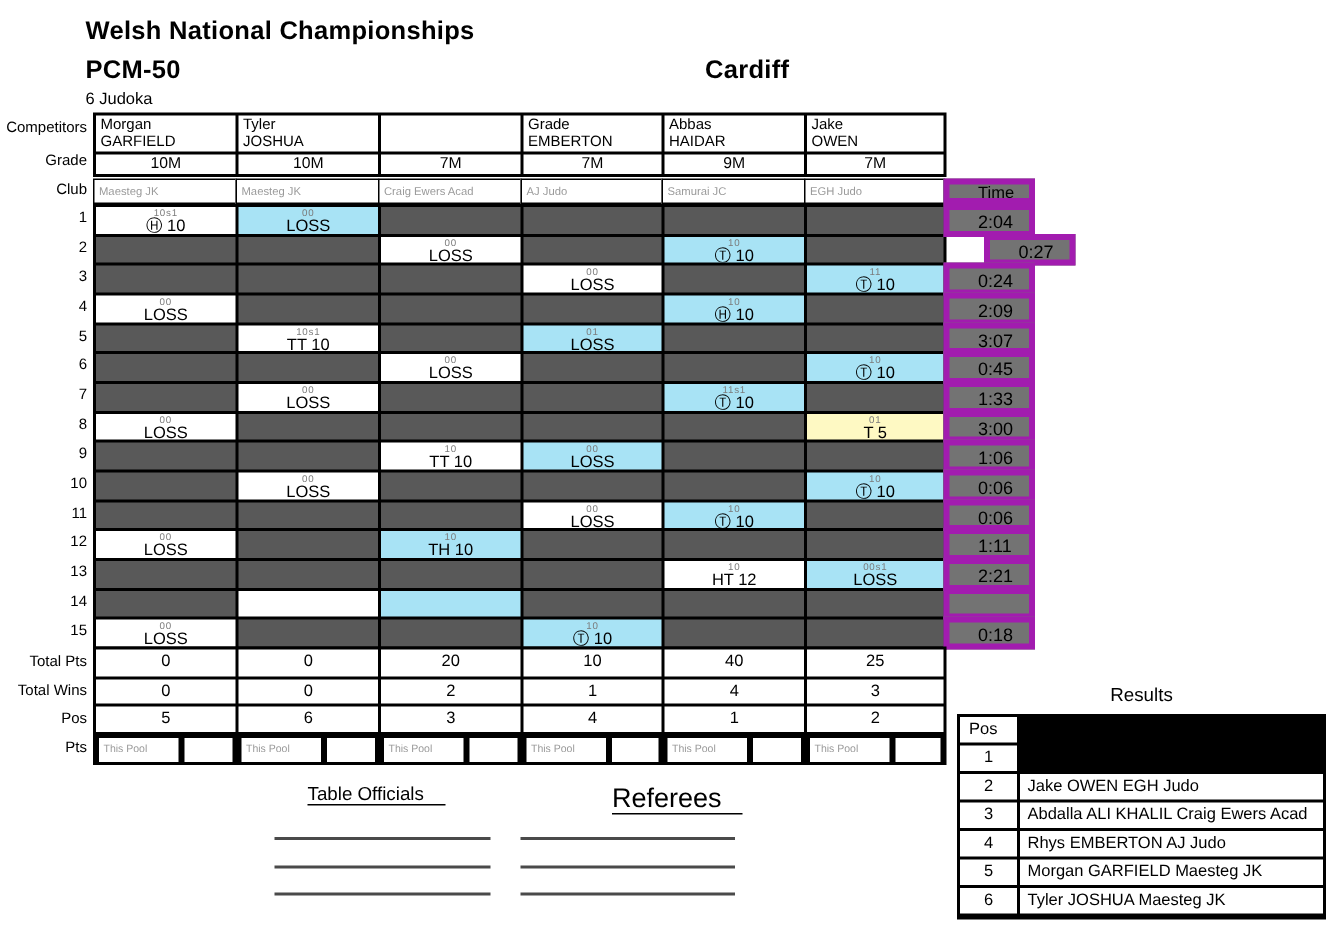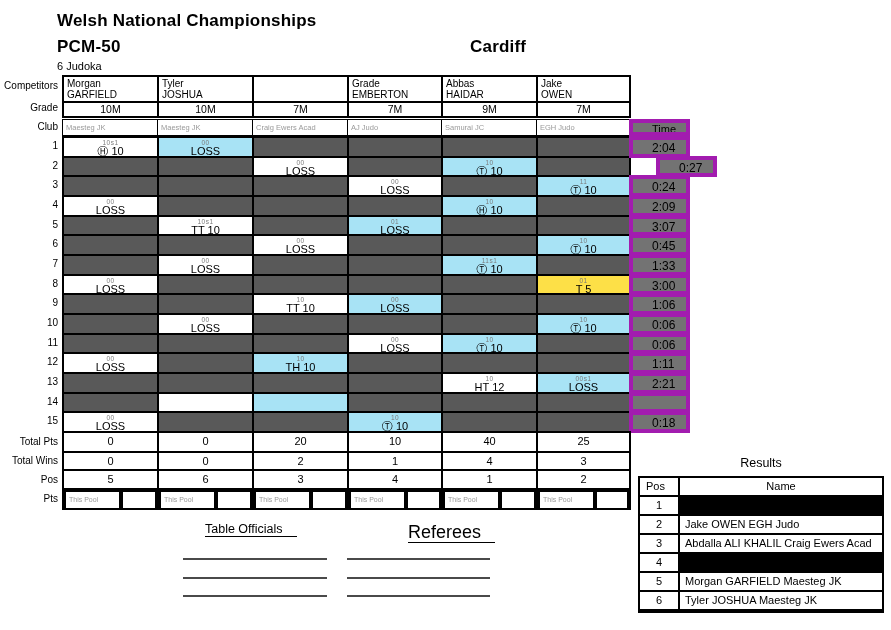--- a/index.html
+++ b/index.html
@@ -171,7 +171,7 @@
       <div style="position: absolute; box-sizing: border-box; left: 192px; top: 139.667px; width: 93px; height: 17.6667px; background: rgb(89, 89, 89); overflow: hidden;"></div>
       <div style="position: absolute; box-sizing: border-box; left: 287px; top: 139.667px; width: 92px; height: 17.6667px; background: rgb(89, 89, 89); overflow: hidden;"></div>
       <div style="position: absolute; box-sizing: border-box; left: 381px; top: 139.667px; width: 93px; height: 17.6667px; background: rgb(89, 89, 89); overflow: hidden;"></div>
-      <div style="position: absolute; box-sizing: border-box; left: 476px; top: 139.667px; width: 91px; height: 17.6667px; background: #fde047; overflow: hidden;">
+      <div style="position: absolute; box-sizing: border-box; left: 476px; top: 139.667px; width: 91px; height: 17.6667px; background: #fef9c3; overflow: hidden;">
         <div class="sup" style="box-sizing: border-box; position: relative;">01</div>
         <div class="main-score" style="box-sizing: border-box; position: relative;">T 5</div>
       </div>

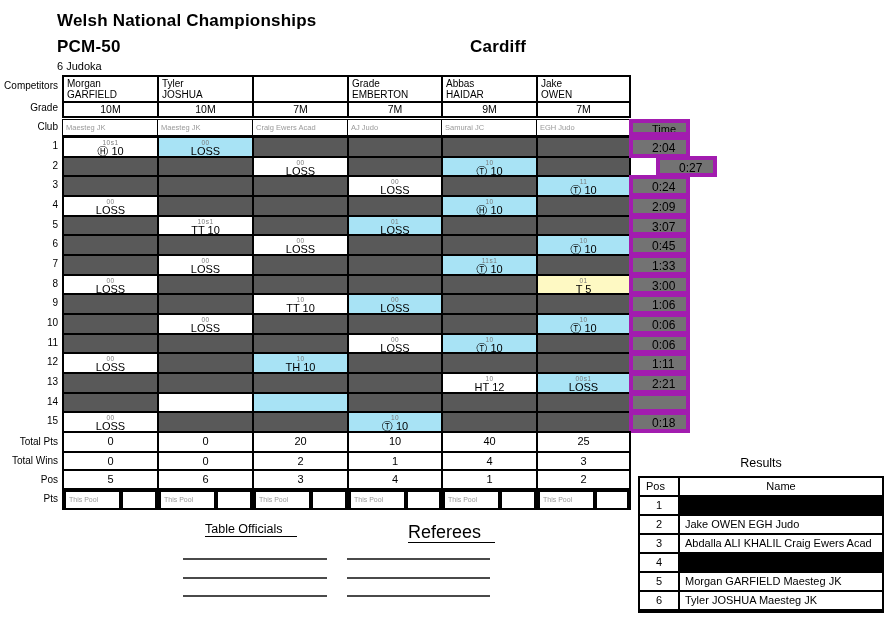--- a/index.html
+++ b/index.html
@@ -324,7 +324,6 @@
   <div class="abs" style="left:638px;top:456px;width:246px;text-align:center;font-size:12.5px;">Results</div>
   <div id="results-table" class="blk" style="left:638px;top:476px;width:246px;height:137px;">
       <div style="position: absolute; box-sizing: border-box; left: 2px; top: 2px; width: 38px; height: 17px; background: rgb(255, 255, 255); font-size: 11px; line-height: 17px; padding-left: 6px;">Pos</div>
-      <div style="position: absolute; box-sizing: border-box; left: 42px; top: 2px; width: 202px; height: 17px; background: rgb(255, 255, 255); font-size: 11px; line-height: 17px; text-align: center;">Name</div>
       <div style="position: absolute; box-sizing: border-box; left: 2px; top: 21px; width: 38px; height: 17px; background: rgb(255, 255, 255); font-size: 11px; line-height: 17px; text-align: center;">1</div>
       <div style="position: absolute; box-sizing: border-box; left: 2px; top: 40px; width: 38px; height: 17px; background: rgb(255, 255, 255); font-size: 11px; line-height: 17px; text-align: center;">2</div>
       <div style="position: absolute; box-sizing: border-box; left: 42px; top: 40px; width: 202px; height: 17px; background: rgb(255, 255, 255); font-size: 11px; line-height: 17px; padding-left: 5px; overflow: hidden; white-space: nowrap;">Jake OWEN EGH Judo</div>

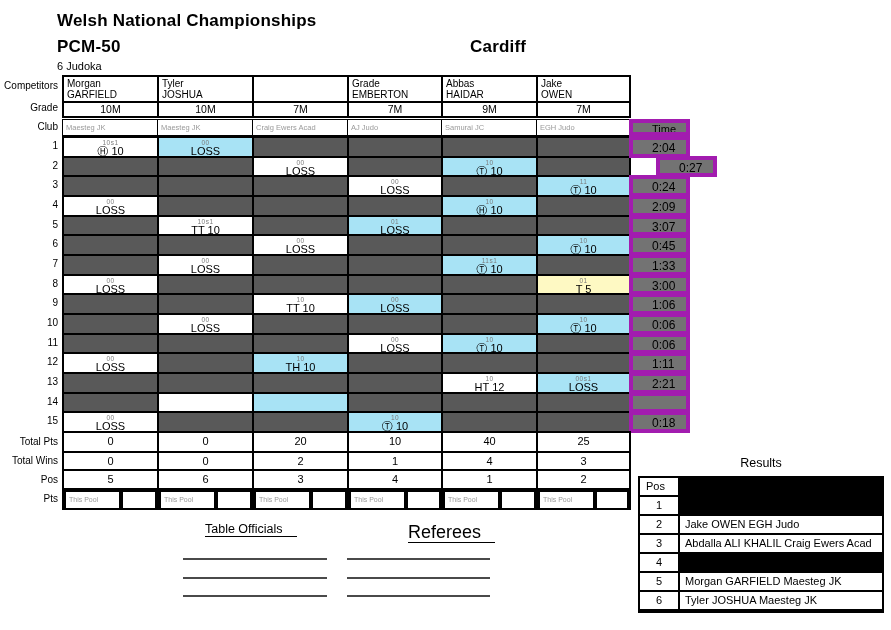--- a/index.html
+++ b/index.html
@@ -330,6 +330,7 @@
       <div style="position: absolute; box-sizing: border-box; left: 2px; top: 59px; width: 38px; height: 17px; background: rgb(255, 255, 255); font-size: 11px; line-height: 17px; text-align: center;">3</div>
       <div style="position: absolute; box-sizing: border-box; left: 42px; top: 59px; width: 202px; height: 17px; background: rgb(255, 255, 255); font-size: 11px; line-height: 17px; padding-left: 5px; overflow: hidden; white-space: nowrap;">Abdalla ALI KHALIL Craig Ewers Acad</div>
       <div style="position: absolute; box-sizing: border-box; left: 2px; top: 78px; width: 38px; height: 17px; background: rgb(255, 255, 255); font-size: 11px; line-height: 17px; text-align: center;">4</div>
+      <div style="position: absolute; box-sizing: border-box; left: 42px; top: 78px; width: 202px; height: 17px; background: rgb(255, 255, 255); font-size: 11px; line-height: 17px; padding-left: 5px; overflow: hidden; white-space: nowrap;">Rhys EMBERTON AJ Judo</div>
       <div style="position: absolute; box-sizing: border-box; left: 2px; top: 97px; width: 38px; height: 17px; background: rgb(255, 255, 255); font-size: 11px; line-height: 17px; text-align: center;">5</div>
       <div style="position: absolute; box-sizing: border-box; left: 42px; top: 97px; width: 202px; height: 17px; background: rgb(255, 255, 255); font-size: 11px; line-height: 17px; padding-left: 5px; overflow: hidden; white-space: nowrap;">Morgan GARFIELD Maesteg JK</div>
       <div style="position: absolute; box-sizing: border-box; left: 2px; top: 116px; width: 38px; height: 17px; background: rgb(255, 255, 255); font-size: 11px; line-height: 17px; text-align: center;">6</div>

